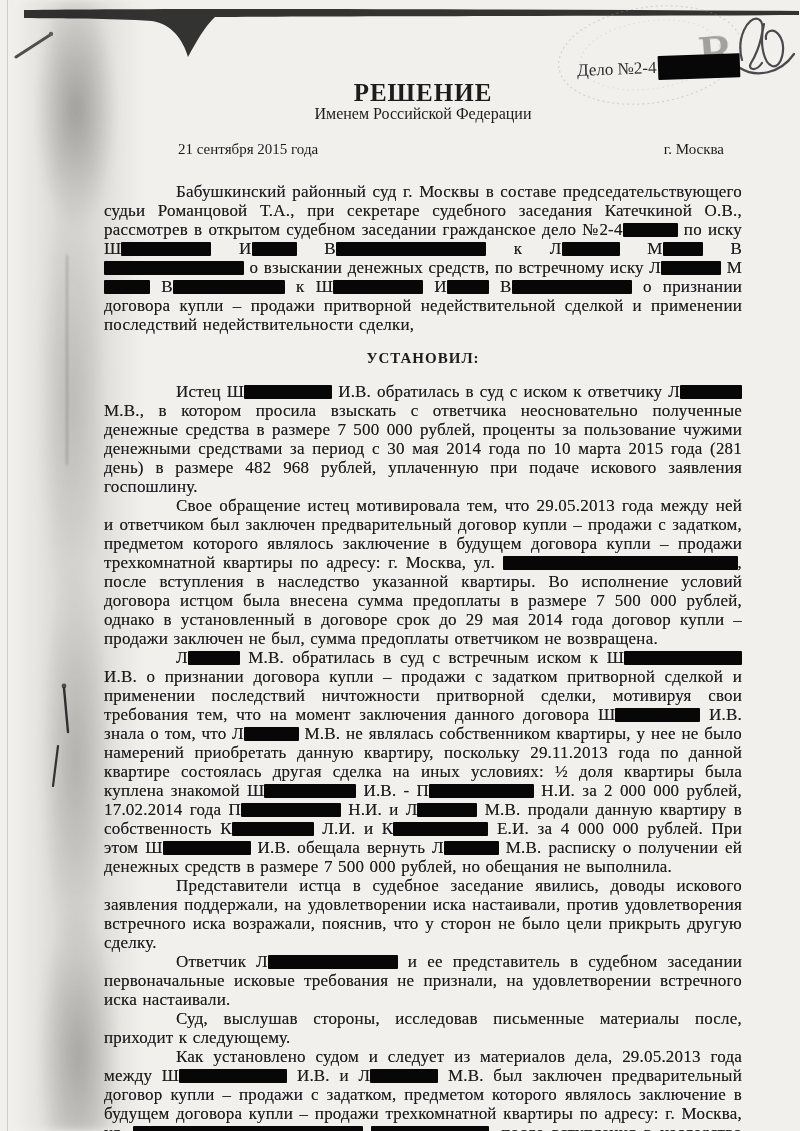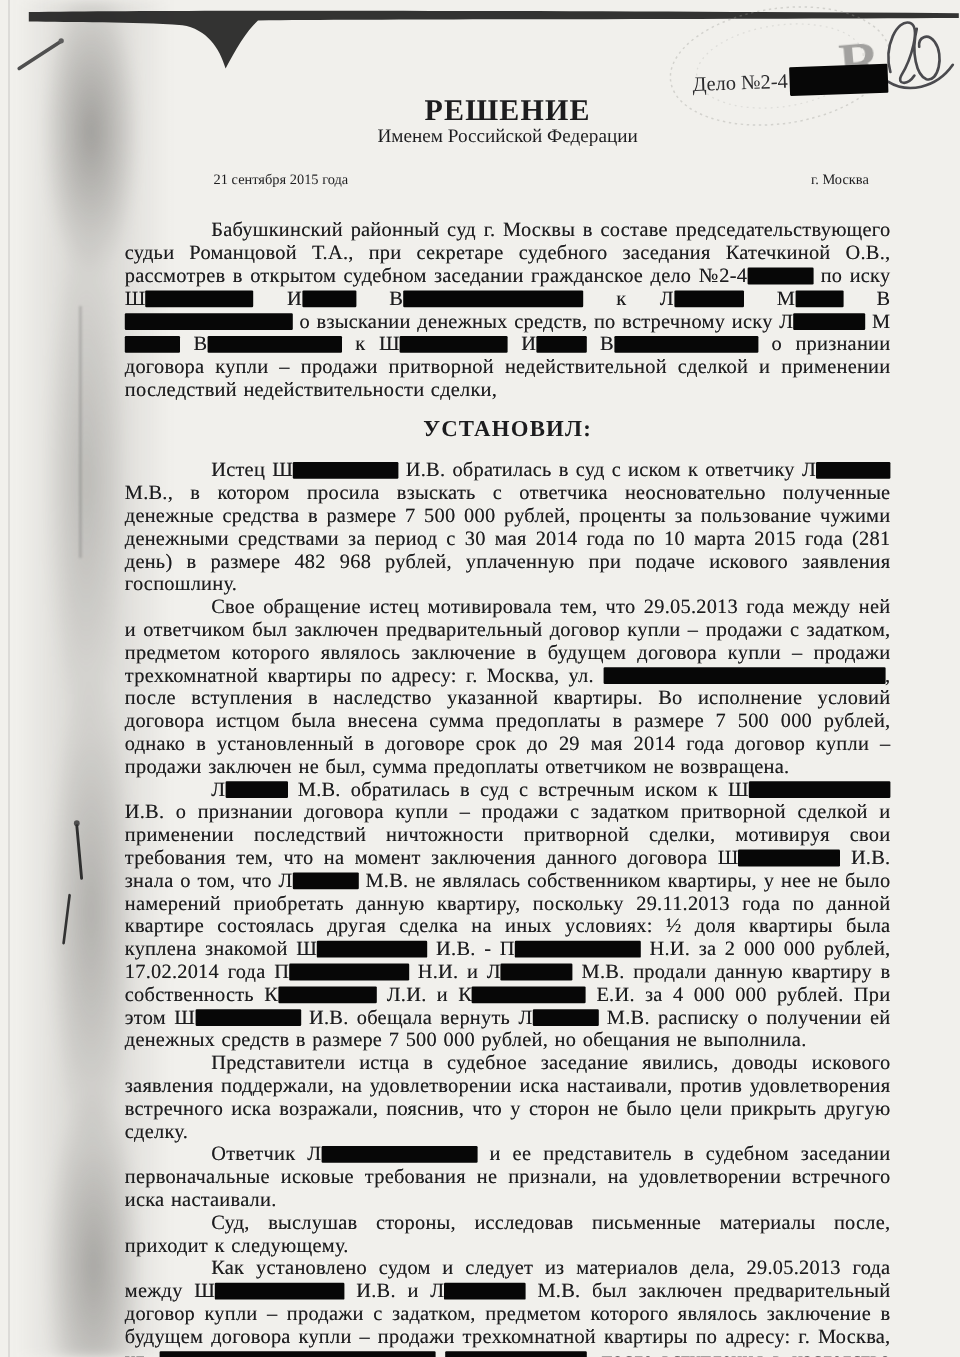--- a/index.html
+++ b/index.html
@@ -44,7 +44,7 @@
   .title{ text-align:center; font-size:25px; line-height:22px; letter-spacing:1px;
     font-weight:600; margin:0; }
   .subtitle{ text-align:center; font-size:16px; line-height:19px; margin:0 0 17px; }
-  .date-row{ display:flex; justify-content:space-between; font-size:12px;
+  .date-row{ display:flex; justify-content:space-between; font-size:15px;
     line-height:19px; margin:0 18px 23px 74px; }
   .heading{ text-align:center; font-size:19px; line-height:20px; letter-spacing:1px;
     margin:14px 0 14px; font-weight:600; }

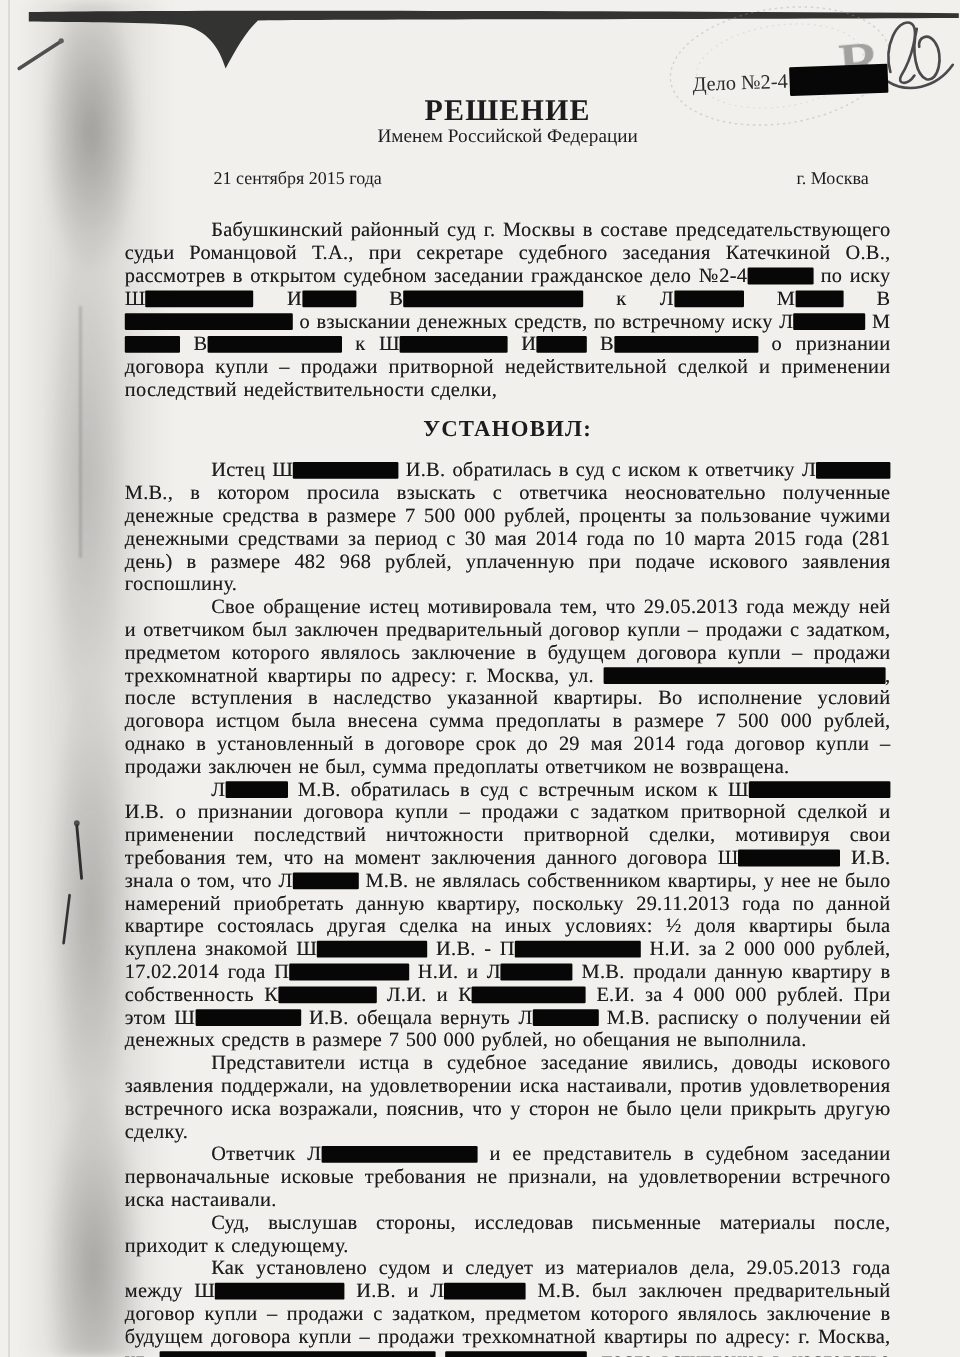--- a/index.html
+++ b/index.html
@@ -46,7 +46,7 @@
   .subtitle{ text-align:center; font-size:16px; line-height:19px; margin:0 0 17px; }
   .date-row{ display:flex; justify-content:space-between; font-size:15px;
     line-height:19px; margin:0 18px 23px 74px; }
-  .heading{ text-align:center; font-size:19px; line-height:20px; letter-spacing:1px;
+  .heading{ text-align:center; font-size:15px; line-height:20px; letter-spacing:1px;
     margin:14px 0 14px; font-weight:600; }
   .para{ margin:0; text-align:justify; text-indent:72px;
     font-size:17px; line-height:19px; letter-spacing:.2px; word-spacing:1px;

